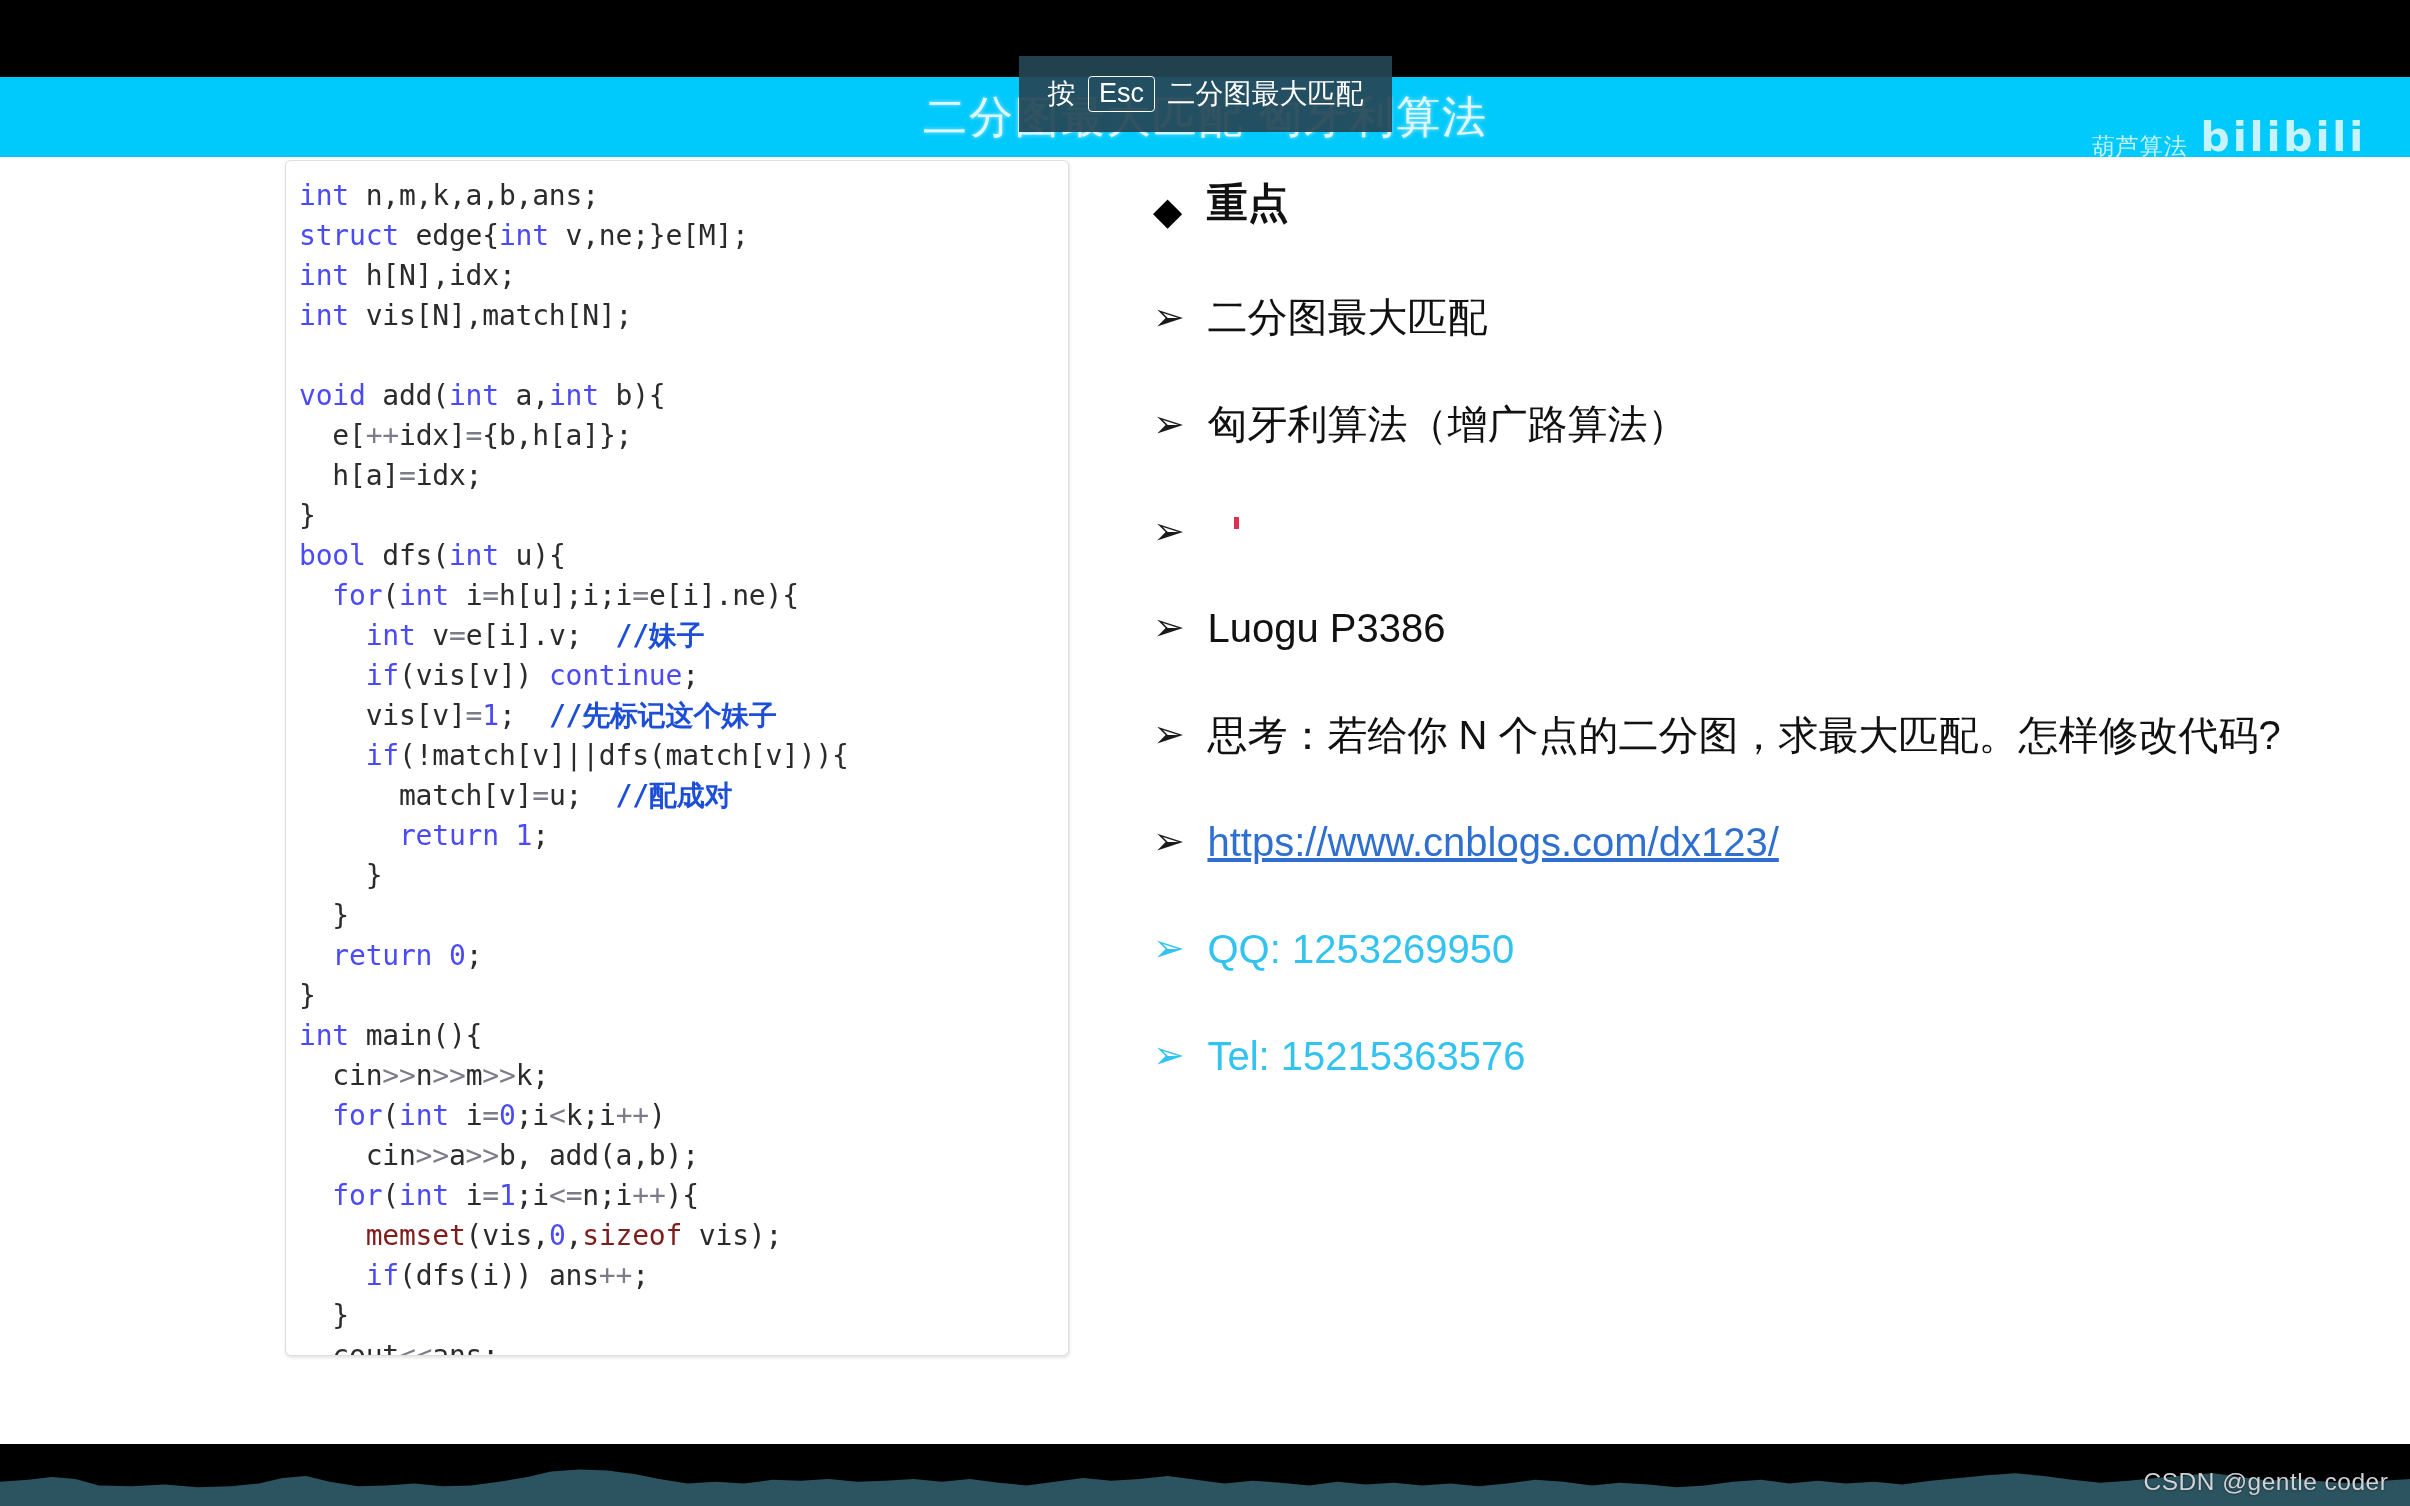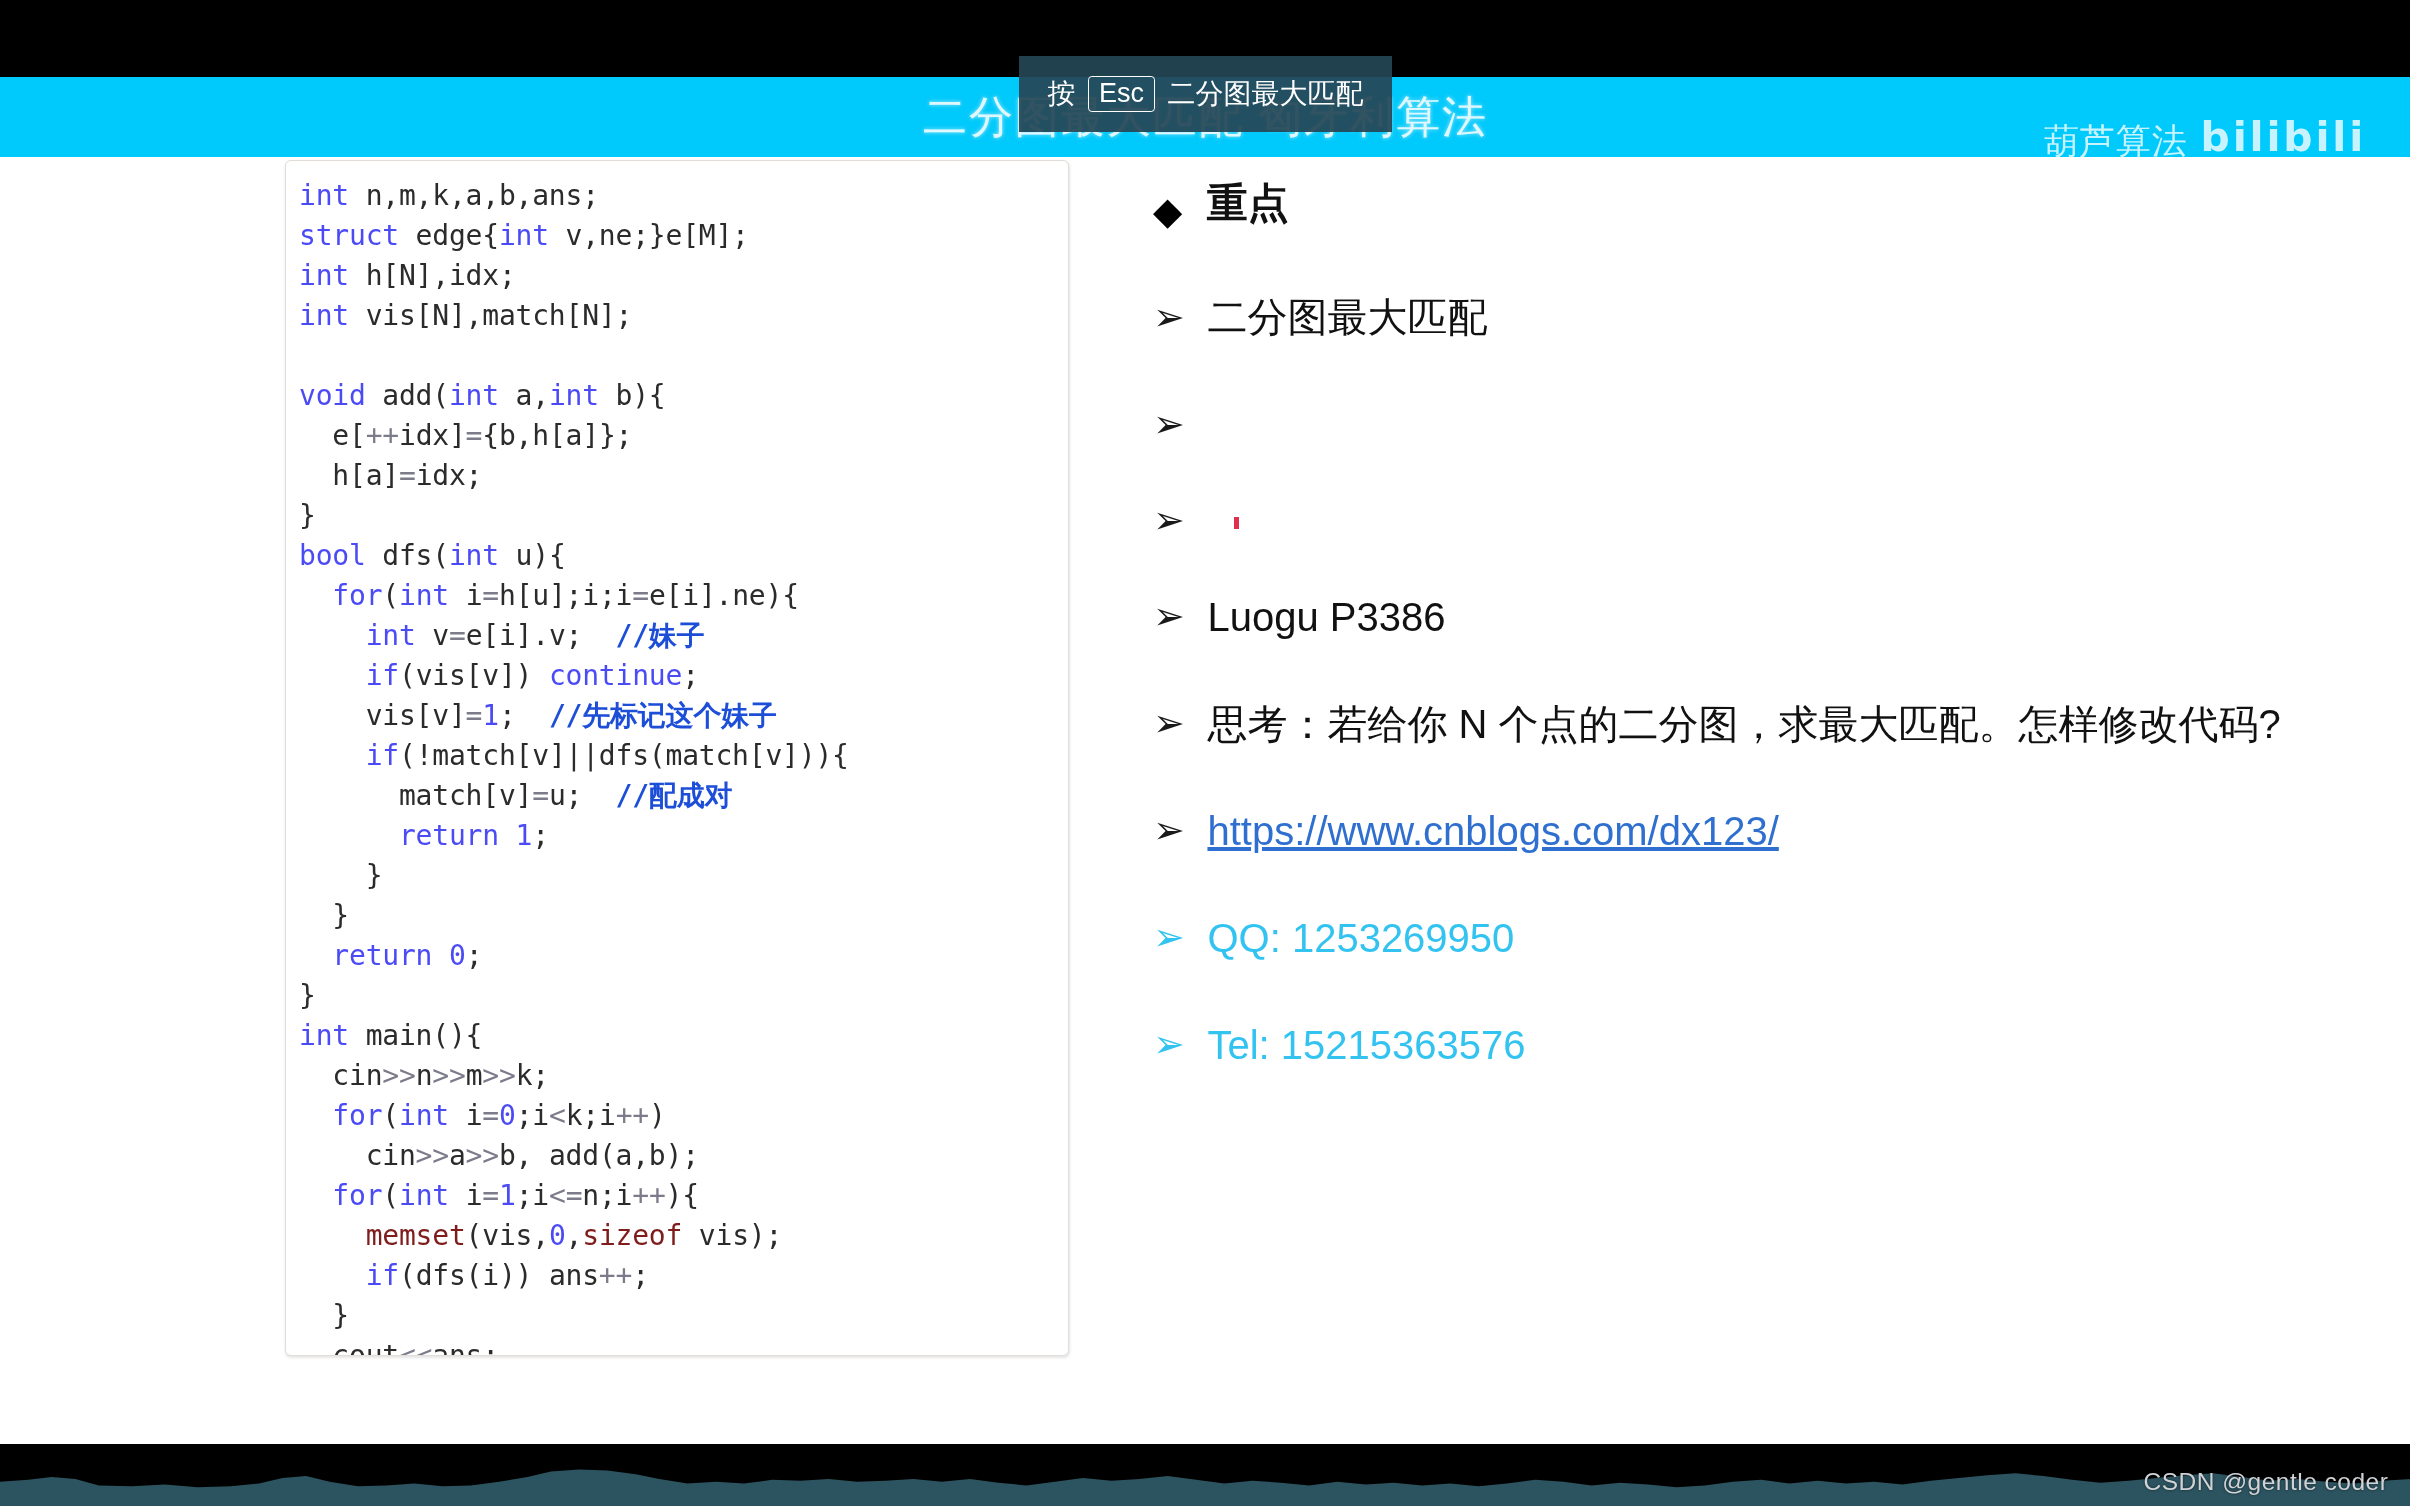--- a/index.html
+++ b/index.html
@@ -30,7 +30,7 @@
     color:rgba(255,255,255,.78);font-size:36px;line-height:1;white-space:nowrap;
     overflow:hidden;height:40px;
   }
-  .wm-brand .wm-text{font-size:35px;letter-spacing:0.9px;}
+  .wm-brand .wm-text{font-size:23px;letter-spacing:0.9px;}
   .wm-brand .wm-logo{font-size:41px;font-weight:700;letter-spacing:2.8px;
       font-family:"DejaVu Sans",sans-serif;}
 

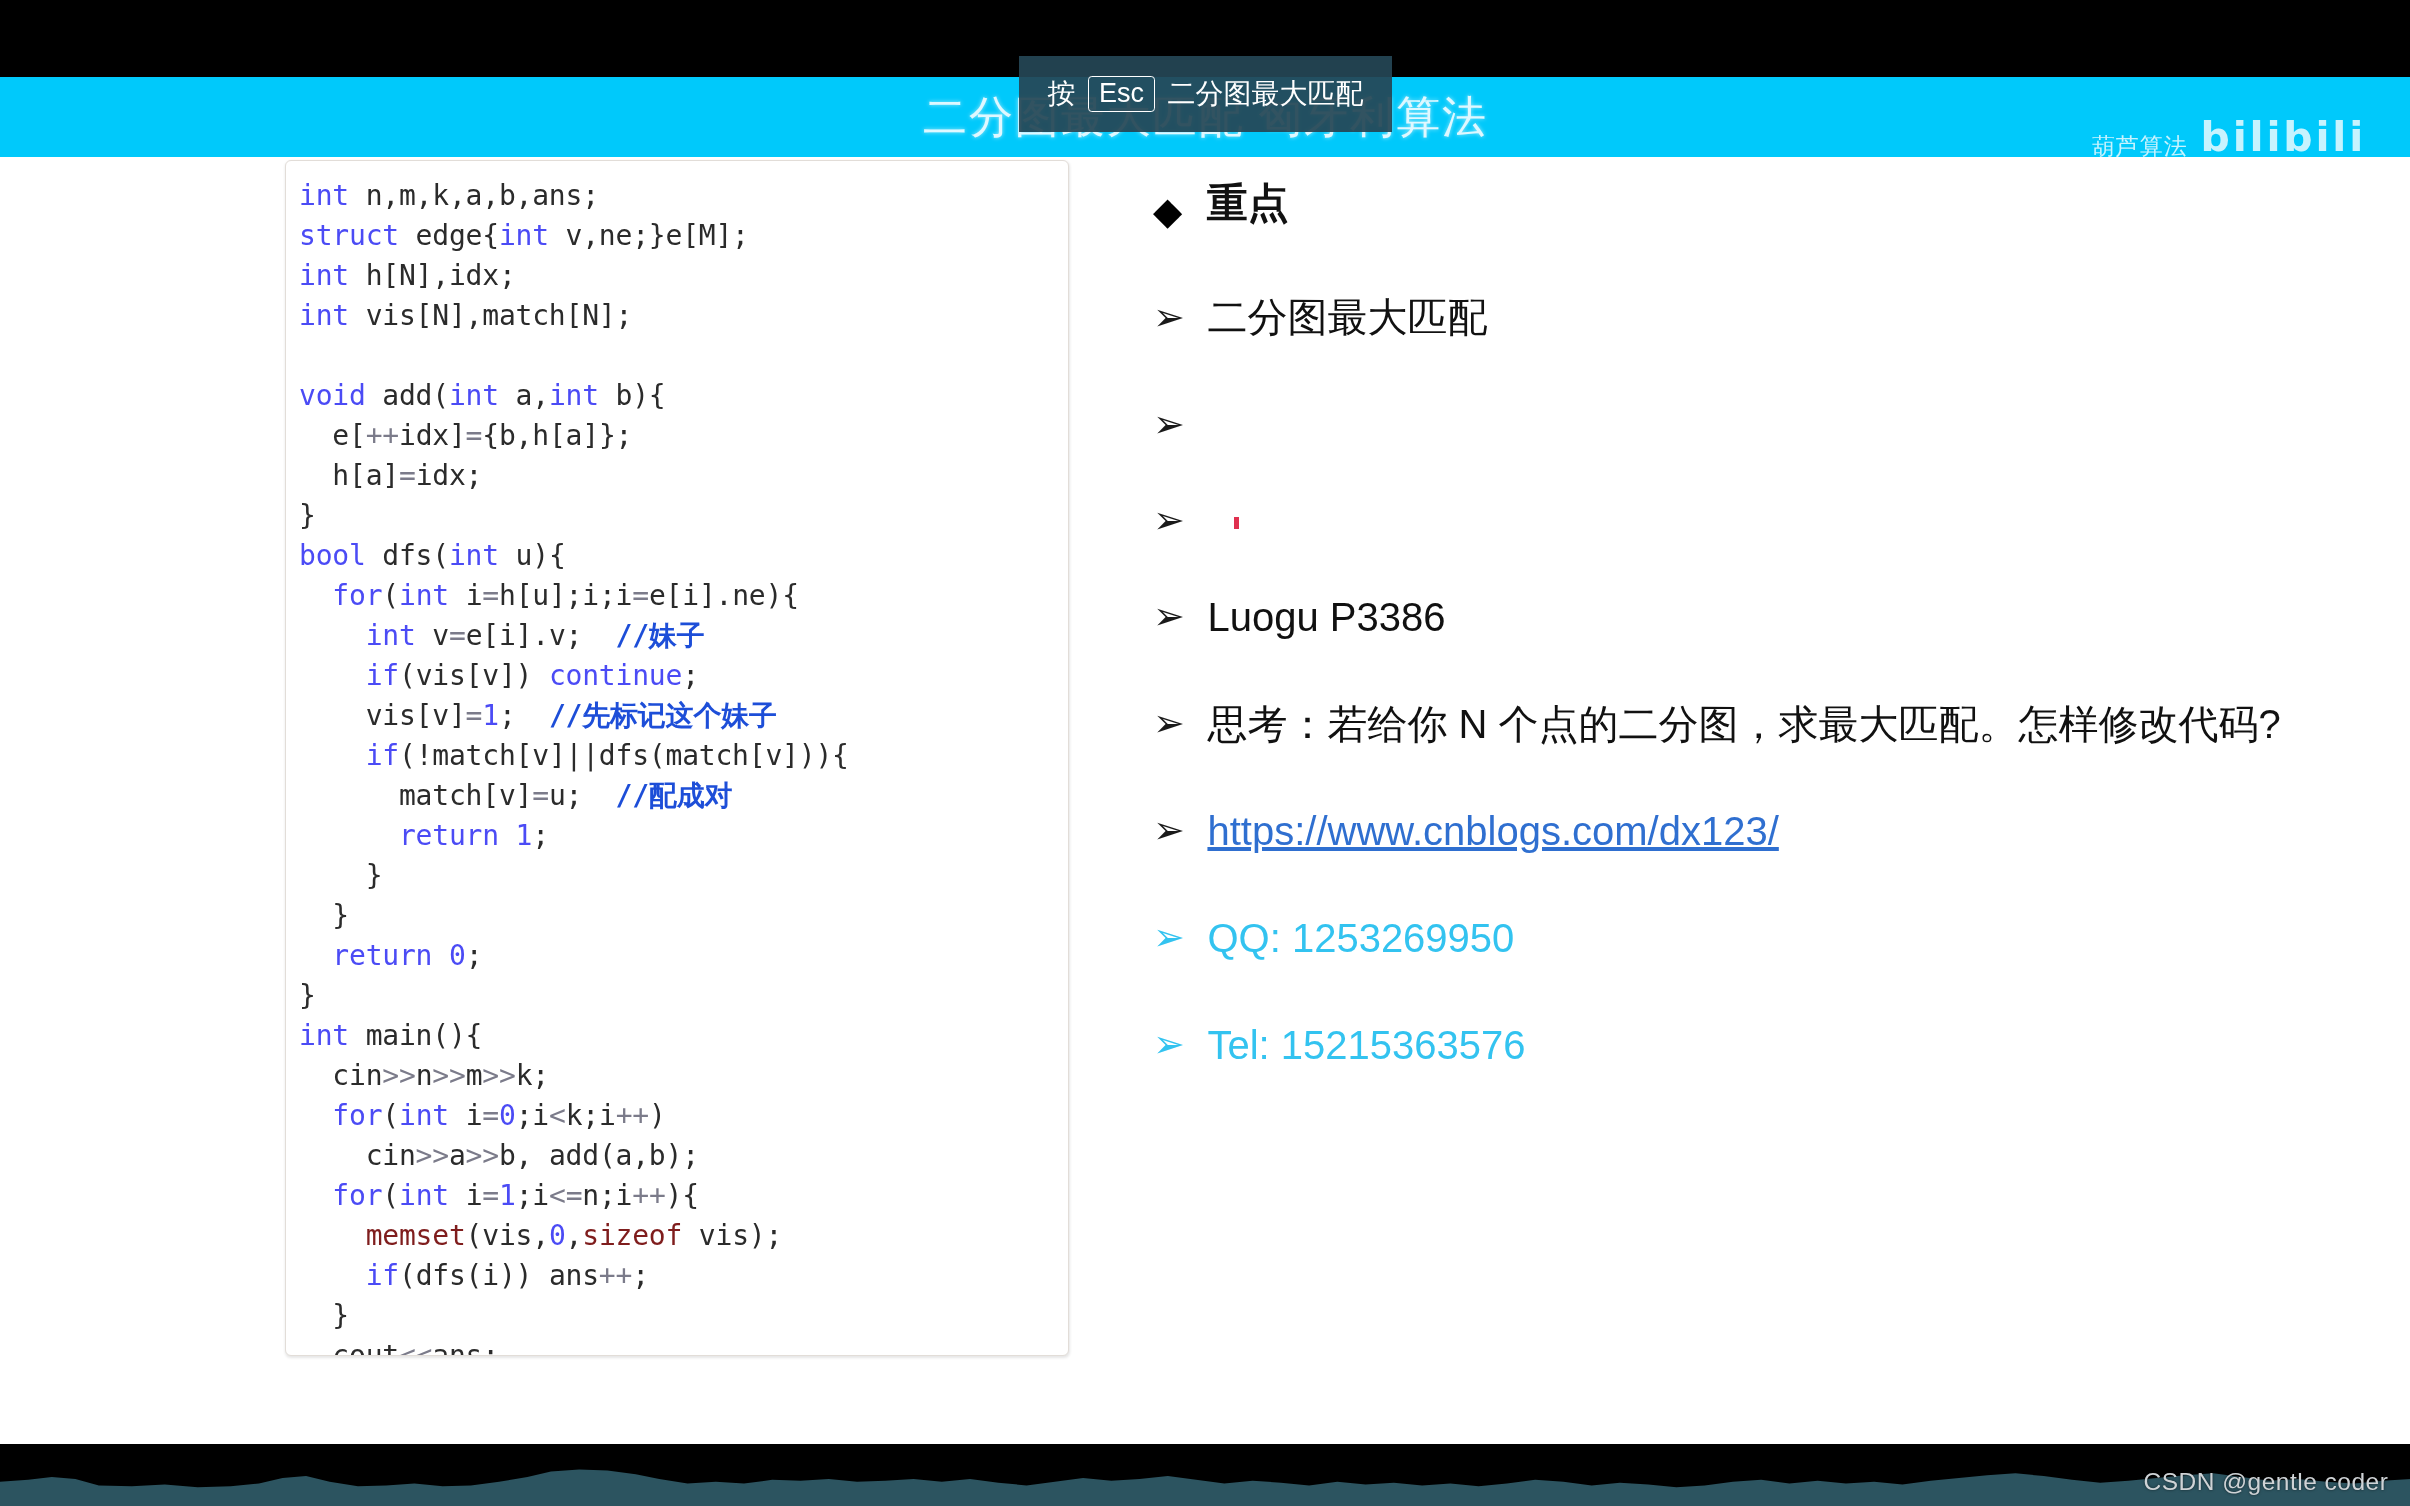--- a/index.html
+++ b/index.html
@@ -160,6 +160,7 @@
 
       <div class="b-row">
         <span class="mk">➢</span>
+        <span class="tx">匈牙利算法（增广路算法）</span>
       </div>
 
       <div class="b-row">

